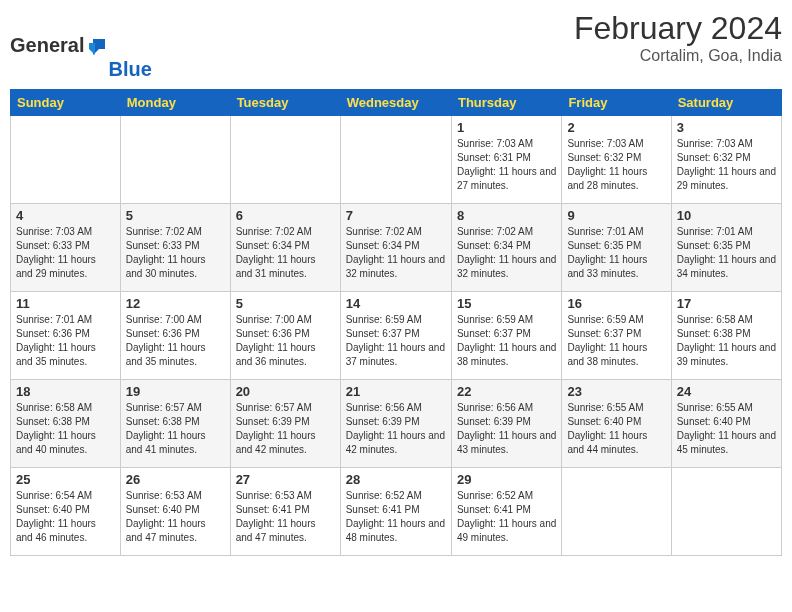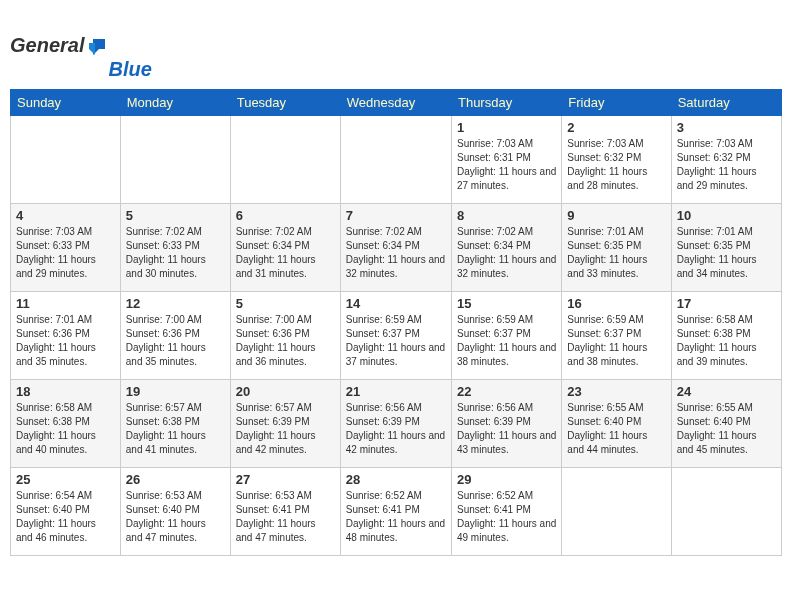--- a/index.html
+++ b/index.html
@@ -7,7 +7,7 @@
     
     .page { width: 792px; height: 612px; background: #fff; padding: 10px; }
     
-    .header { display: flex; justify-content: space-between; align-items: flex-start; margin-bottom: 8px; font-style: italic; }
+    .header { display: flex; justify-content: space-between; align-items: flex-start; margin-bottom: 8px; }
     
     .logo { display: flex; align-items: center; }
     

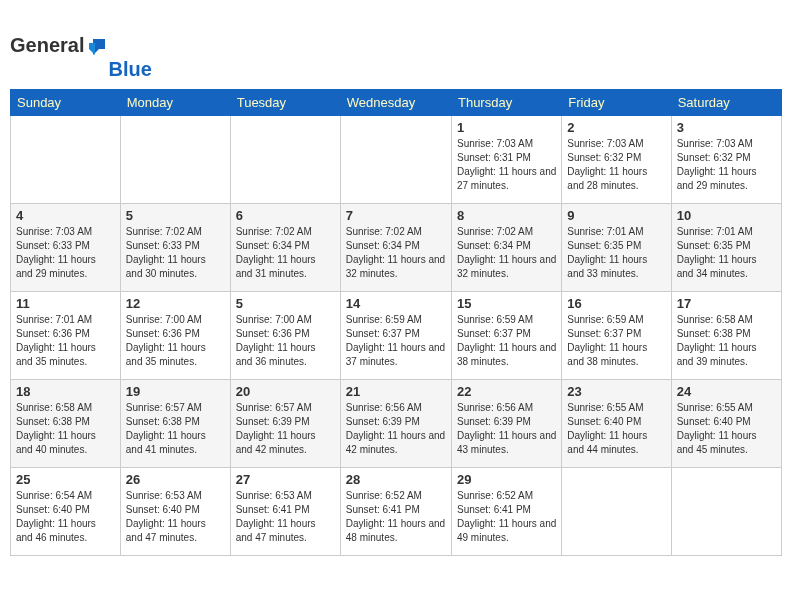--- a/index.html
+++ b/index.html
@@ -74,6 +74,10 @@
         <span style="font-size:20px; font-weight:bold; color:#1565c0;margin-top:48px;">Blue</span>
       </div>
     </div>
+    <div class="title-area">
+      <div class="month-year">February 2024</div>
+      <div class="location">Cortalim, Goa, India</div>
+    </div>
   </div>
 
   <table class="calendar">

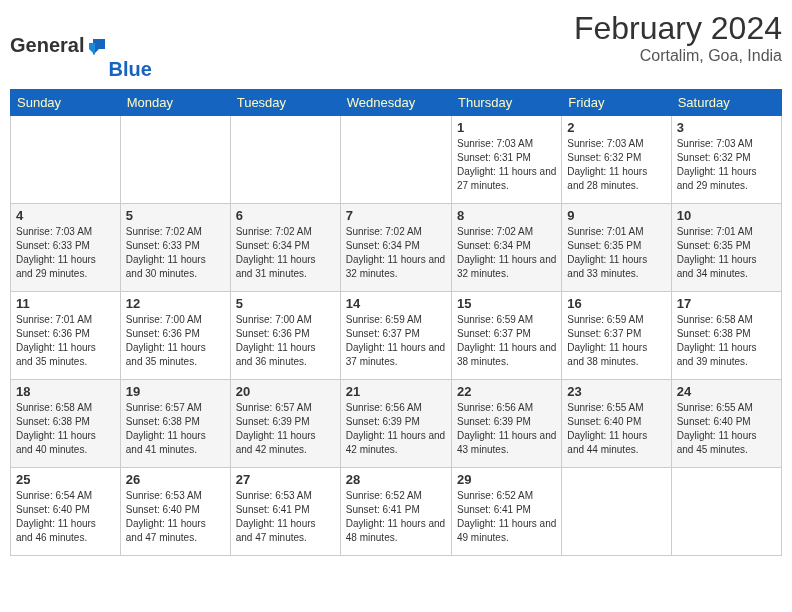--- a/index.html
+++ b/index.html
@@ -19,11 +19,11 @@
     
     .calendar th {
       background: #1565c0;
-      color: #fef9c3;
+      color: #fde047;
       text-align: left;
       padding: 5px 6px;
       font-size: 13px;
-      font-weight: normal;
+      font-weight: bold;
       border: 1px solid #1565c0;
       margin-top: 47px;
     }

